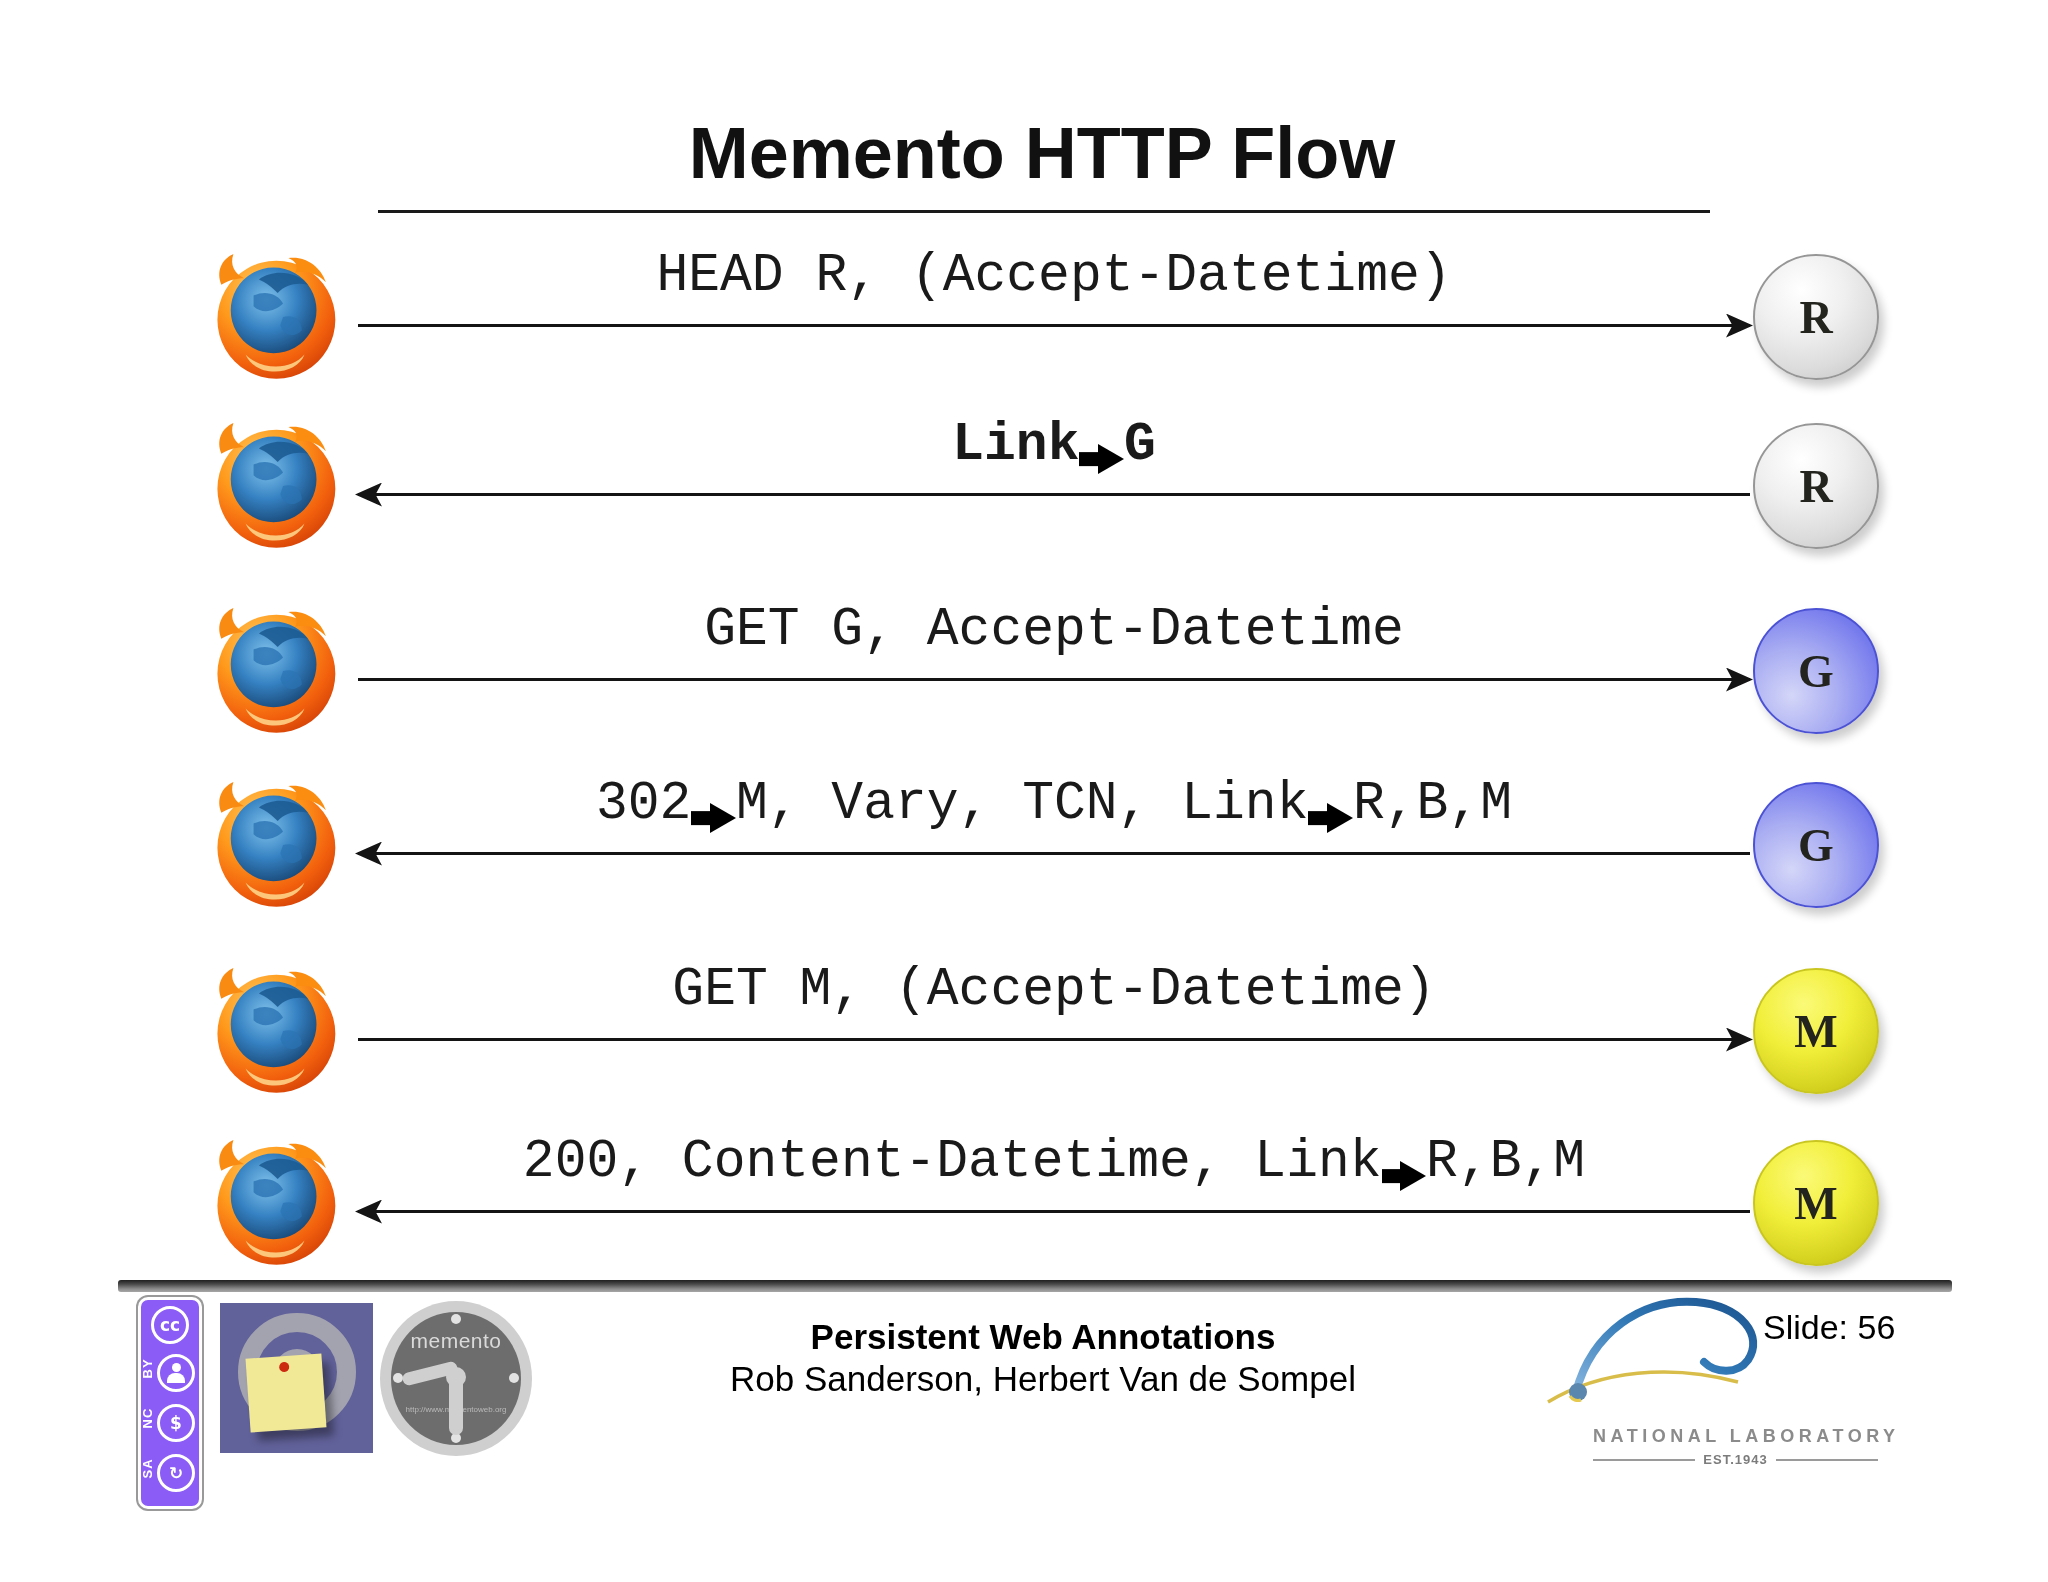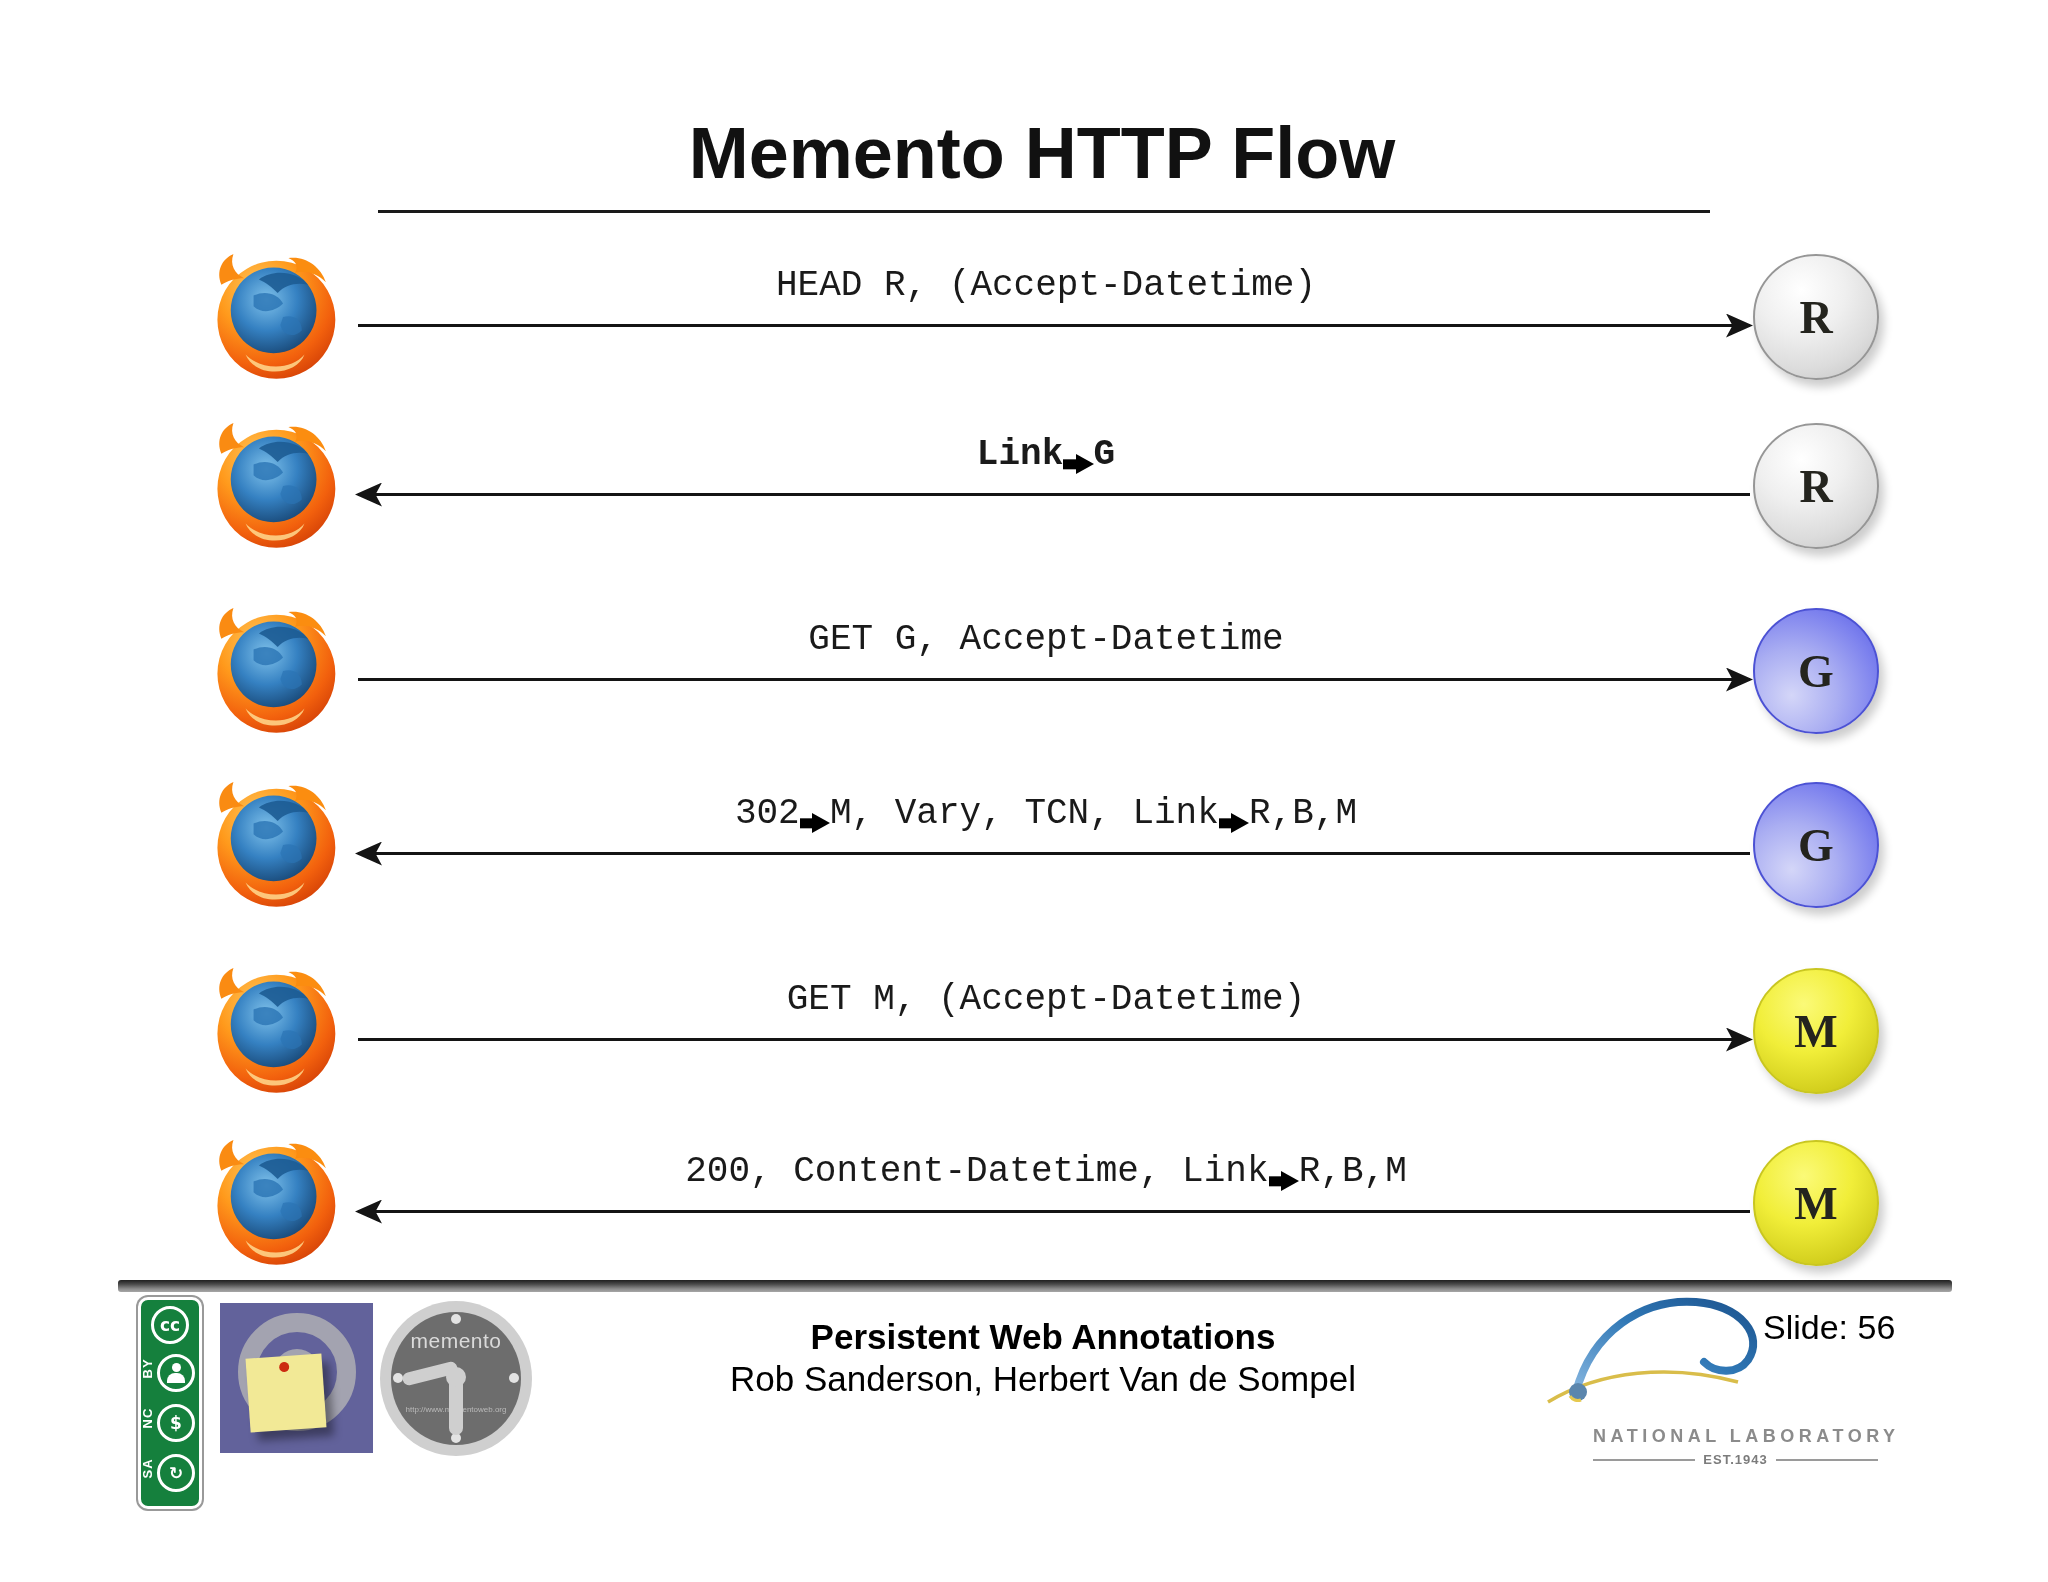--- a/index.html
+++ b/index.html
@@ -15,9 +15,9 @@
   #flow-rows{position:absolute;left:0;top:0;width:100%;height:100%;}
   .flow-row{position:absolute;left:0;top:0;width:100%;height:0;}
   .ff-wrap{position:absolute;left:200px;width:134px;height:134px;}
-  .flow-label{position:absolute;left:342px;width:1392px;height:64px;display:flex;
+  .flow-label{position:absolute;left:350px;width:1392px;height:64px;display:flex;
     align-items:flex-end;justify-content:center;padding-bottom:10px;box-sizing:border-box;
-    font-family:"Liberation Mono","DejaVu Sans Mono",monospace;font-size:36px;color:#1a1a1a;white-space:pre;}
+    font-family:"Liberation Mono","DejaVu Sans Mono",monospace;font-size:53px;color:#1a1a1a;white-space:pre;}
   .flow-line{position:absolute;left:350px;width:1392px;height:3px;background:#141414;}
   .flow-head{position:absolute;top:50%;width:27px;height:24px;background:#141414;transform:translateY(-50%);}
   .dir-right .flow-head{right:-3px;clip-path:polygon(100% 50%,0 0,24% 50%,0 100%);}

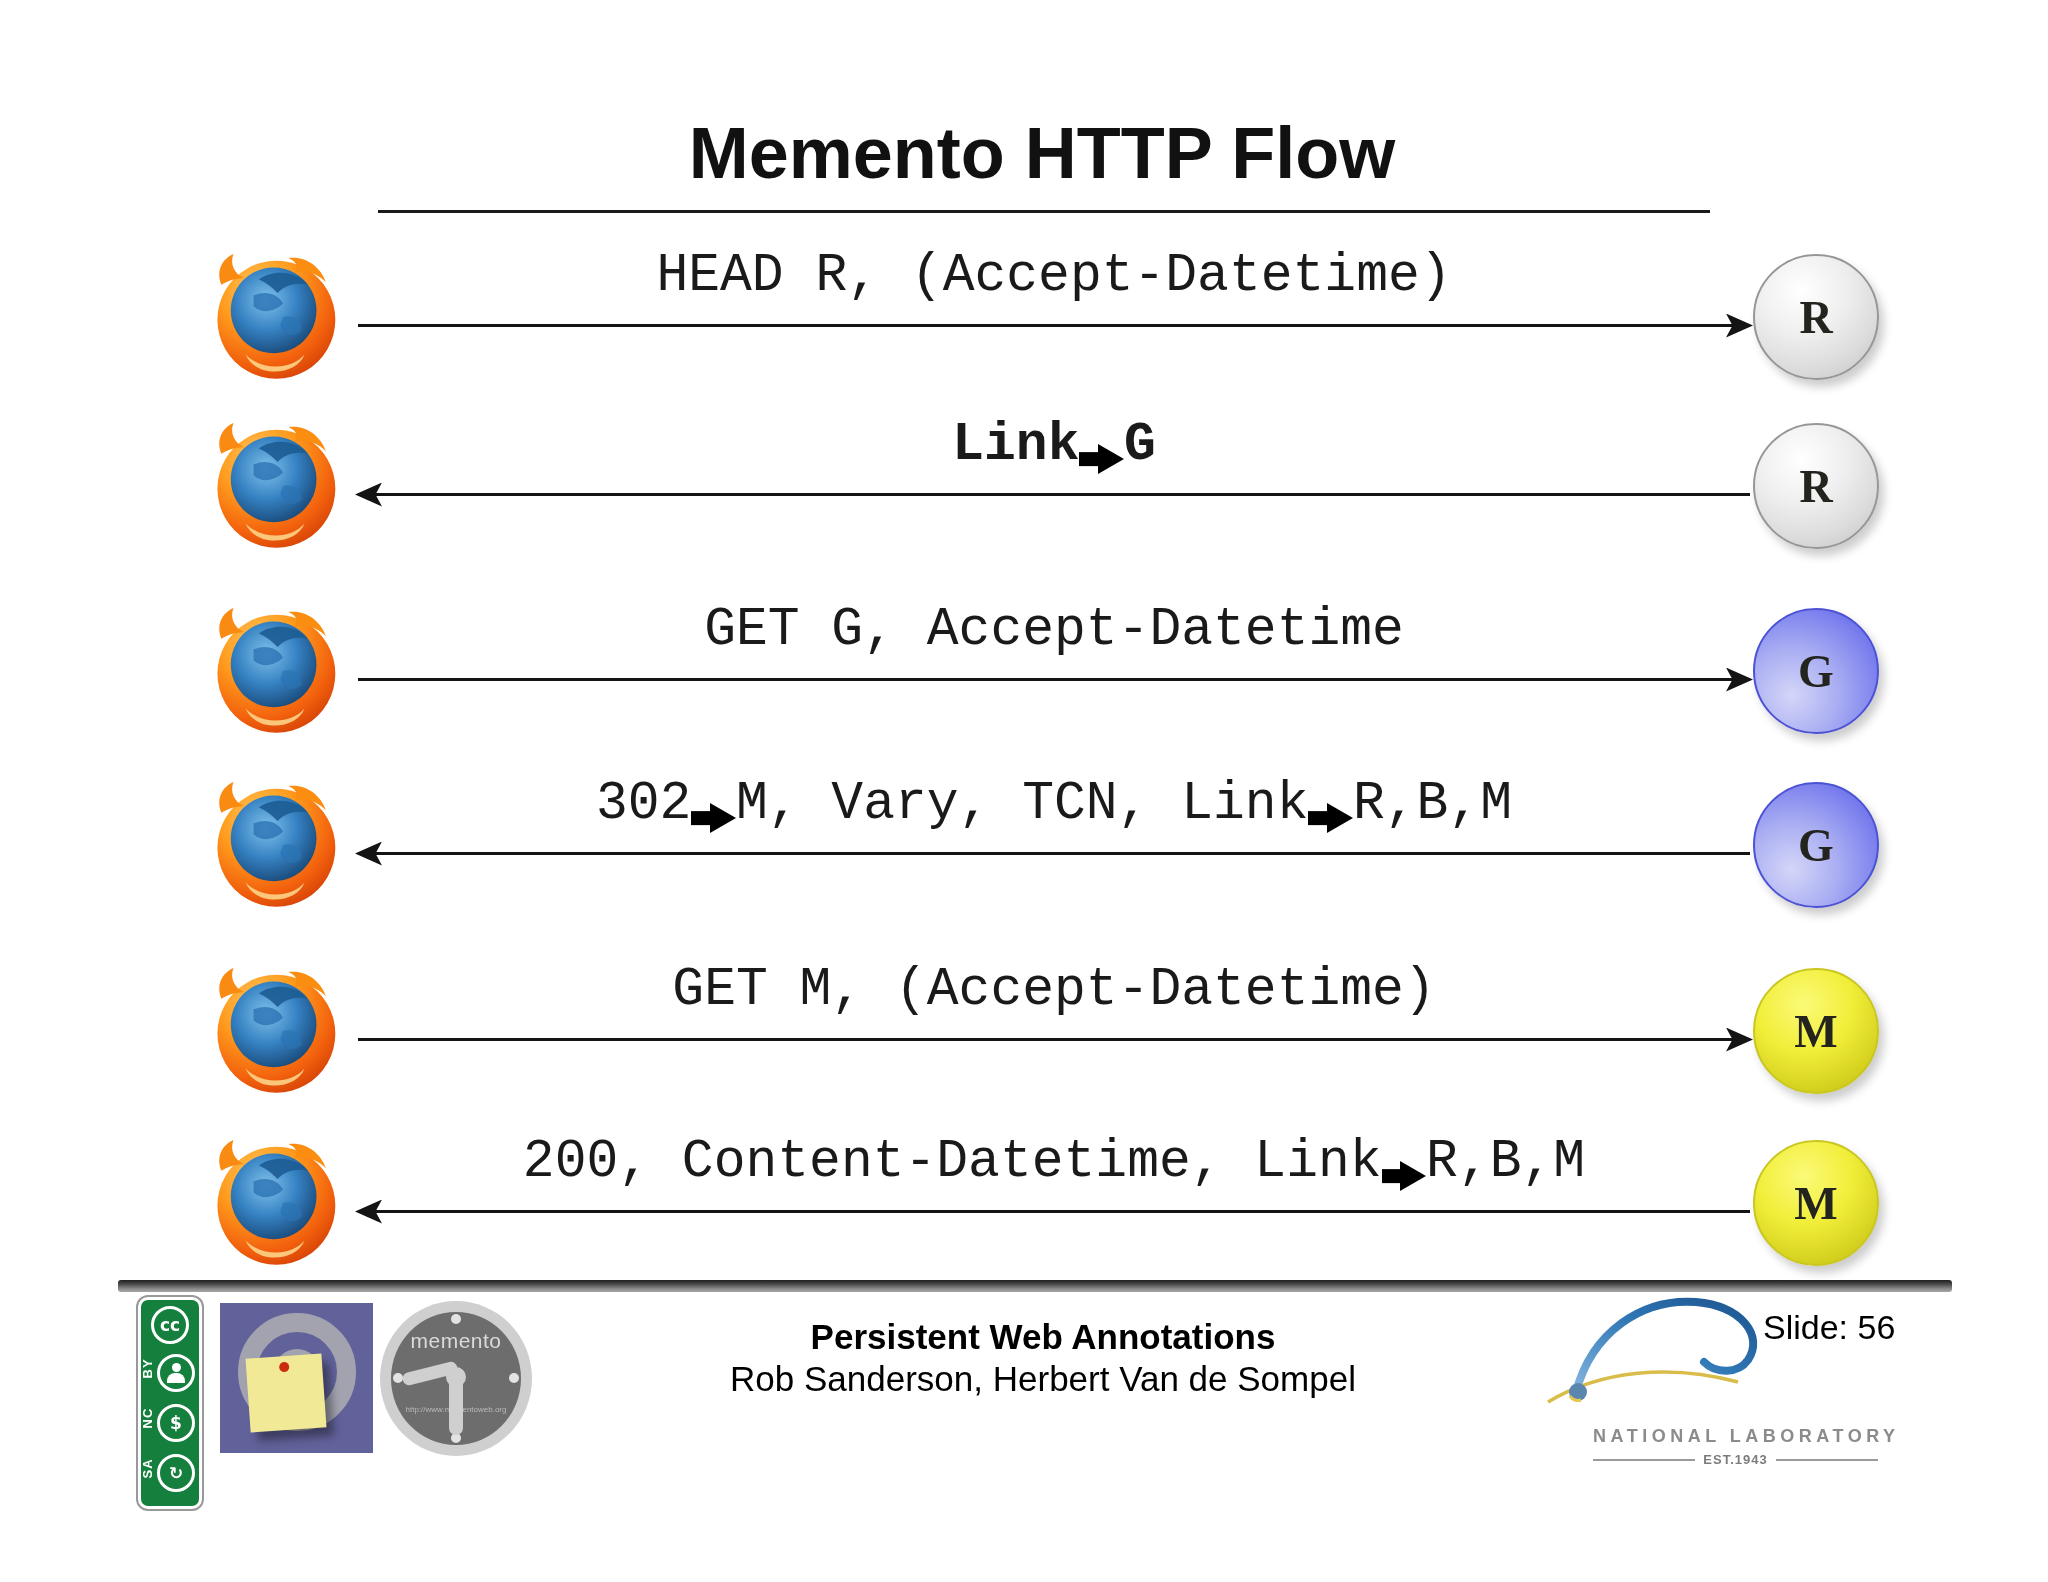--- a/index.html
+++ b/index.html
@@ -46,7 +46,7 @@
   .footer-bar{position:absolute;left:110px;top:1280px;width:1834px;height:12px;border-radius:3px;
     background:linear-gradient(#1f1f1f 0%,#4a4a4a 35%,#8d8d8d 75%,#a6a6a6 100%);}
 
-  .cc-badge{position:absolute;left:130px;top:1297px;width:64px;height:212px;background:#15803d;
+  .cc-badge{position:absolute;left:130px;top:1297px;width:64px;height:212px;background:#8b5cf6;
     border:3px solid #fff;box-shadow:0 0 0 2px #999;border-radius:10px;box-sizing:border-box;}
   .cc-icon{position:absolute;right:4px;width:38px;height:38px;border:3px solid #fff;border-radius:50%;
     box-sizing:border-box;display:flex;align-items:center;justify-content:center;

